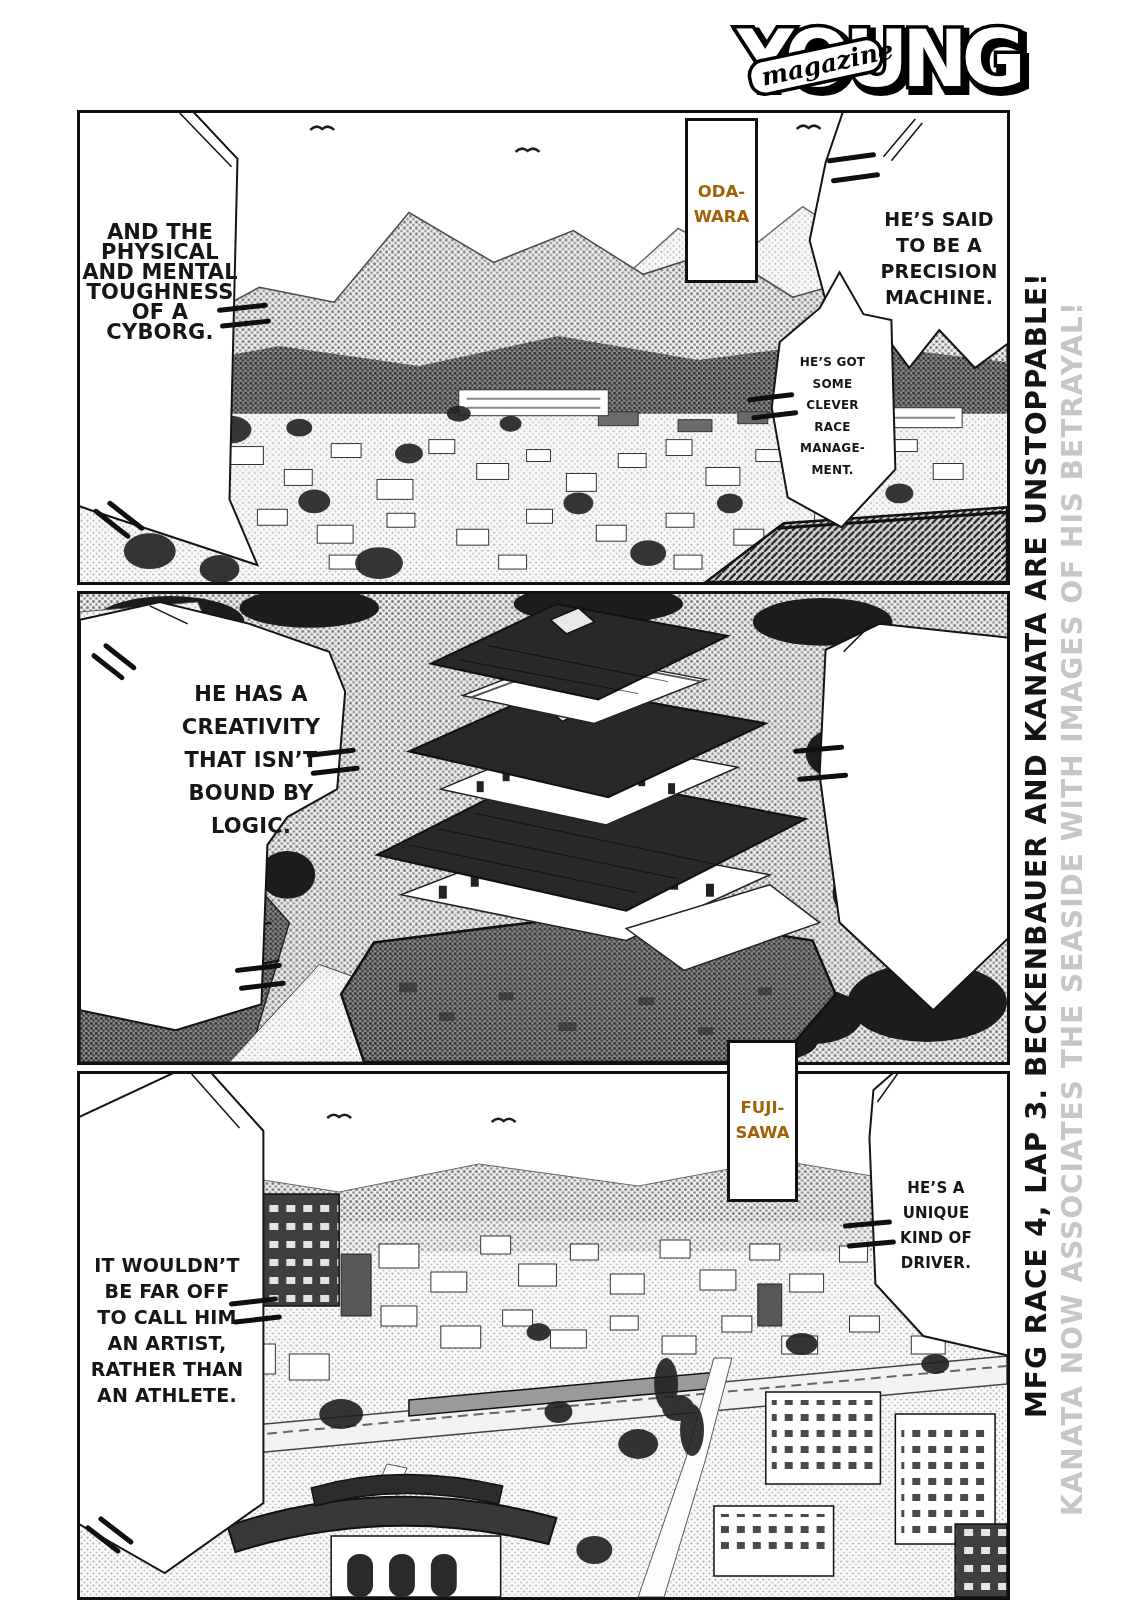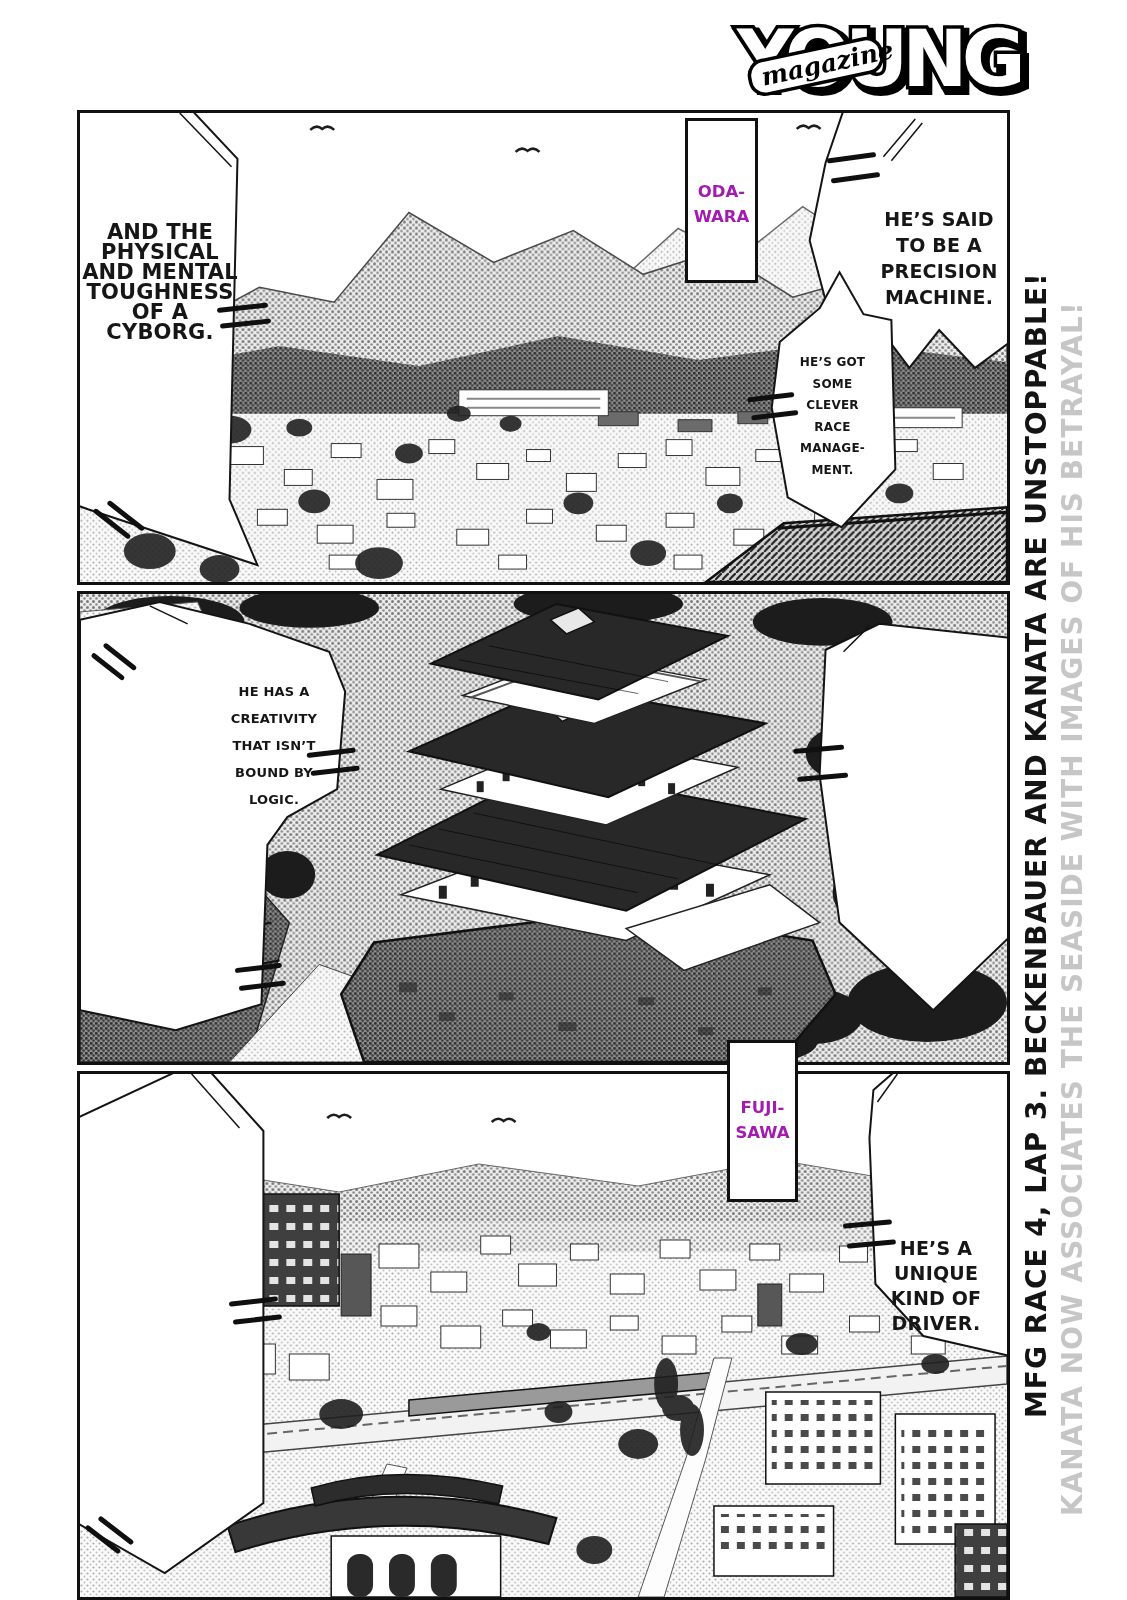--- a/index.html
+++ b/index.html
@@ -21,7 +21,7 @@
   #t-p3-left  {left:82px; top:1252px;width:170px;font-size:19px;line-height:26px;}
   #t-p3-right {left:860px;top:1236px;width:152px;font-size:19px;line-height:25px;}
   .vbox{position:absolute;z-index:30;box-sizing:border-box;background:#fff;border:3px solid #101010;
-        text-align:center;white-space:pre-line;color:#a21caf;
+        text-align:center;white-space:pre-line;color:#a16207;
         font-weight:700;font-size:16.5px;line-height:25px;}
   #box-odawara{left:685px;top:118px;width:73px;height:165px;padding-top:58px;}
   #box-fujisawa{left:727px;top:1012px;width:71px;height:162px;padding-top:52px;margin-top:28px;}

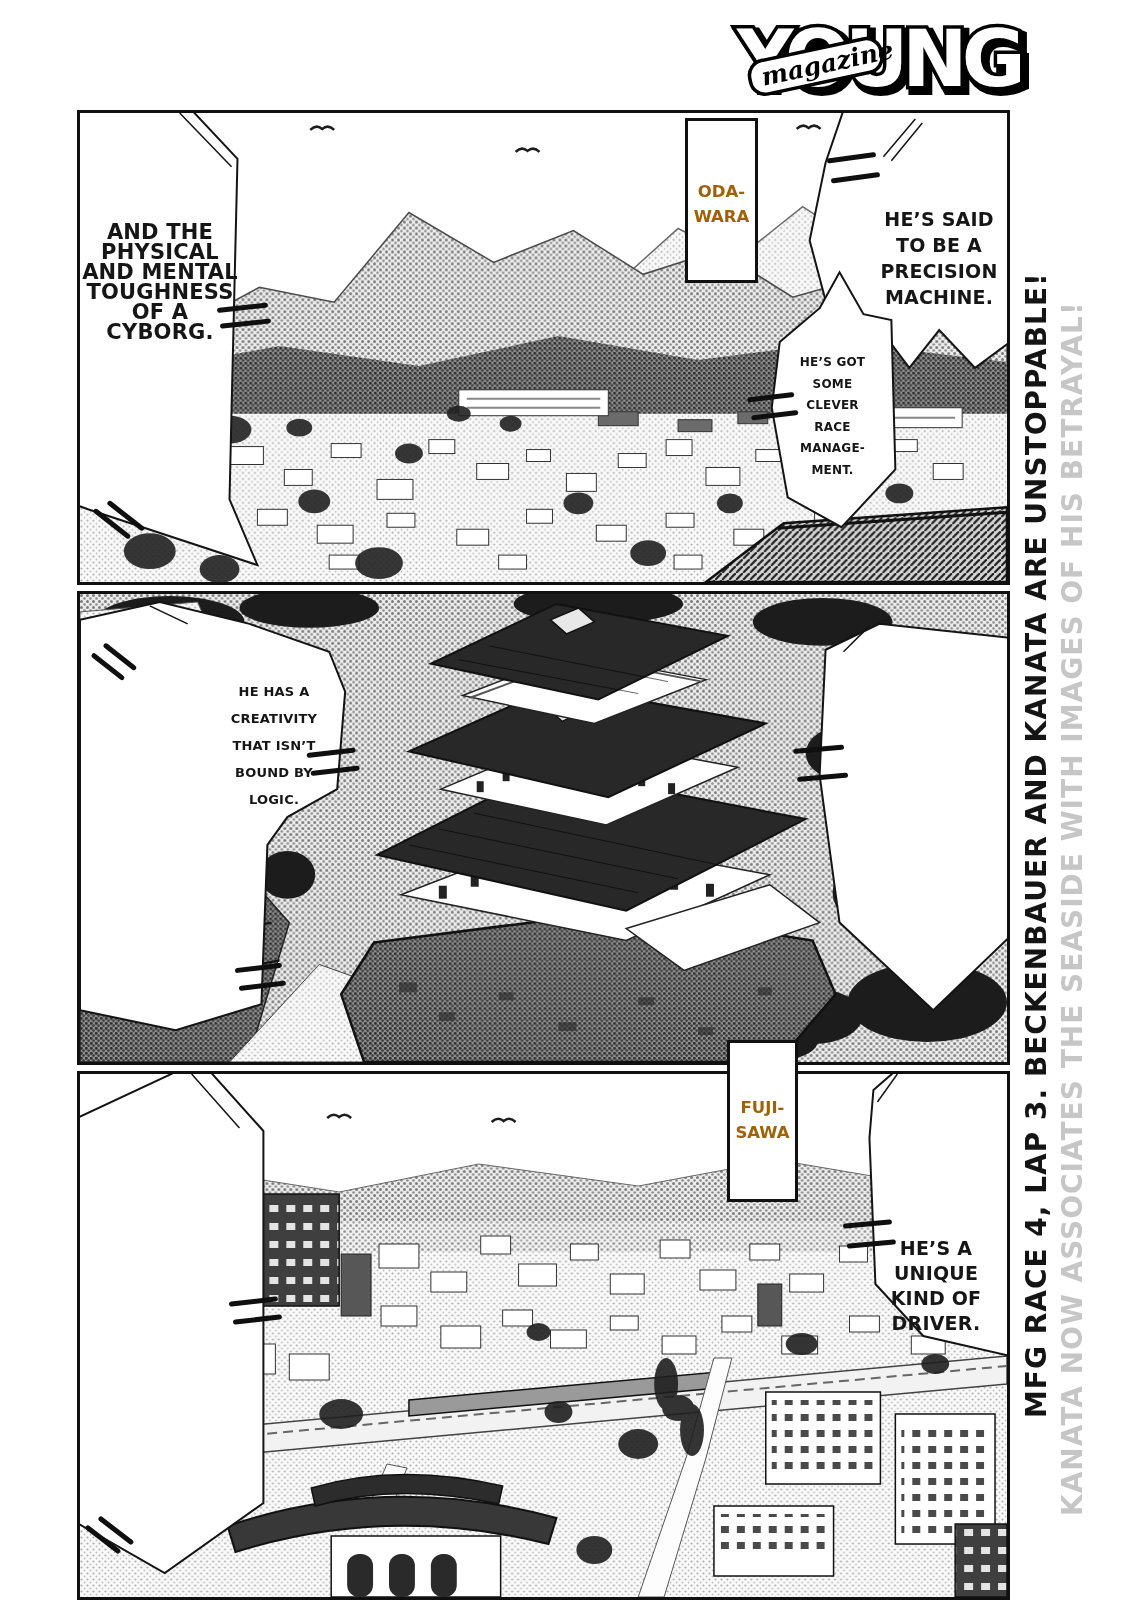--- a/index.html
+++ b/index.html
@@ -15,7 +15,7 @@
   #t-p1-left  {left:80px; top:222px; width:160px;font-size:21px;line-height:20px;}
   #t-p1-r1    {left:868px;top:206px; width:142px;font-size:19px;line-height:26px;}
   #t-p1-r2    {left:765px;top:352px; width:135px;font-size:12px;line-height:21.5px;}
-  #t-p2-l1    {left:199px;top:678px; width:150px;font-size:13px;line-height:27px;}
+  #t-p2-l1    {left:176px;top:678px; width:150px;font-size:21px;line-height:33px;}
   #t-p2-l2    {left:85px; top:822px; width:155px;font-size:19px;line-height:25px;}
   #t-p2-r     {left:838px;top:720px; width:166px;font-size:18px;line-height:23.5px;}
   #t-p3-left  {left:82px; top:1252px;width:170px;font-size:19px;line-height:26px;}

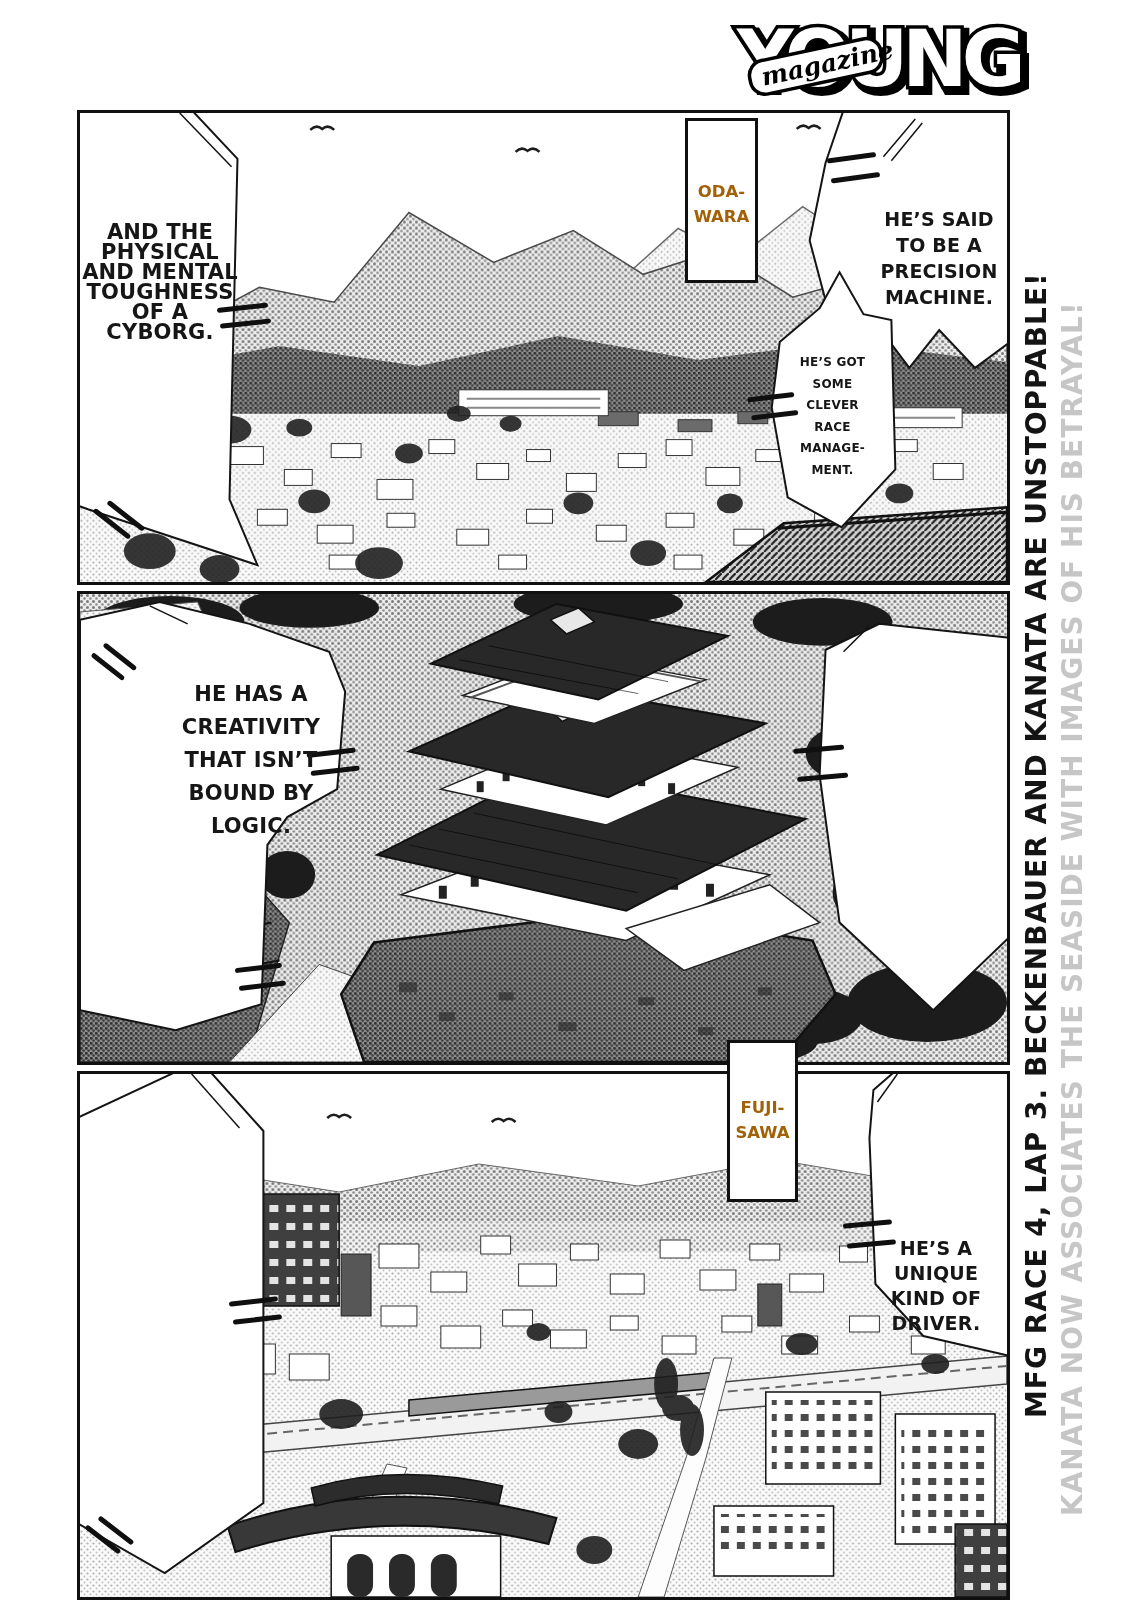--- a/index.html
+++ b/index.html
@@ -19,7 +19,7 @@
   #t-p2-l2    {left:85px; top:822px; width:155px;font-size:19px;line-height:25px;}
   #t-p2-r     {left:838px;top:720px; width:166px;font-size:18px;line-height:23.5px;}
   #t-p3-left  {left:82px; top:1252px;width:170px;font-size:19px;line-height:26px;}
-  #t-p3-right {left:860px;top:1236px;width:152px;font-size:19px;line-height:25px;}
+  #t-p3-right {left:860px;top:1176px;width:152px;font-size:15px;line-height:25px;}
   .vbox{position:absolute;z-index:30;box-sizing:border-box;background:#fff;border:3px solid #101010;
         text-align:center;white-space:pre-line;color:#a16207;
         font-weight:700;font-size:16.5px;line-height:25px;}

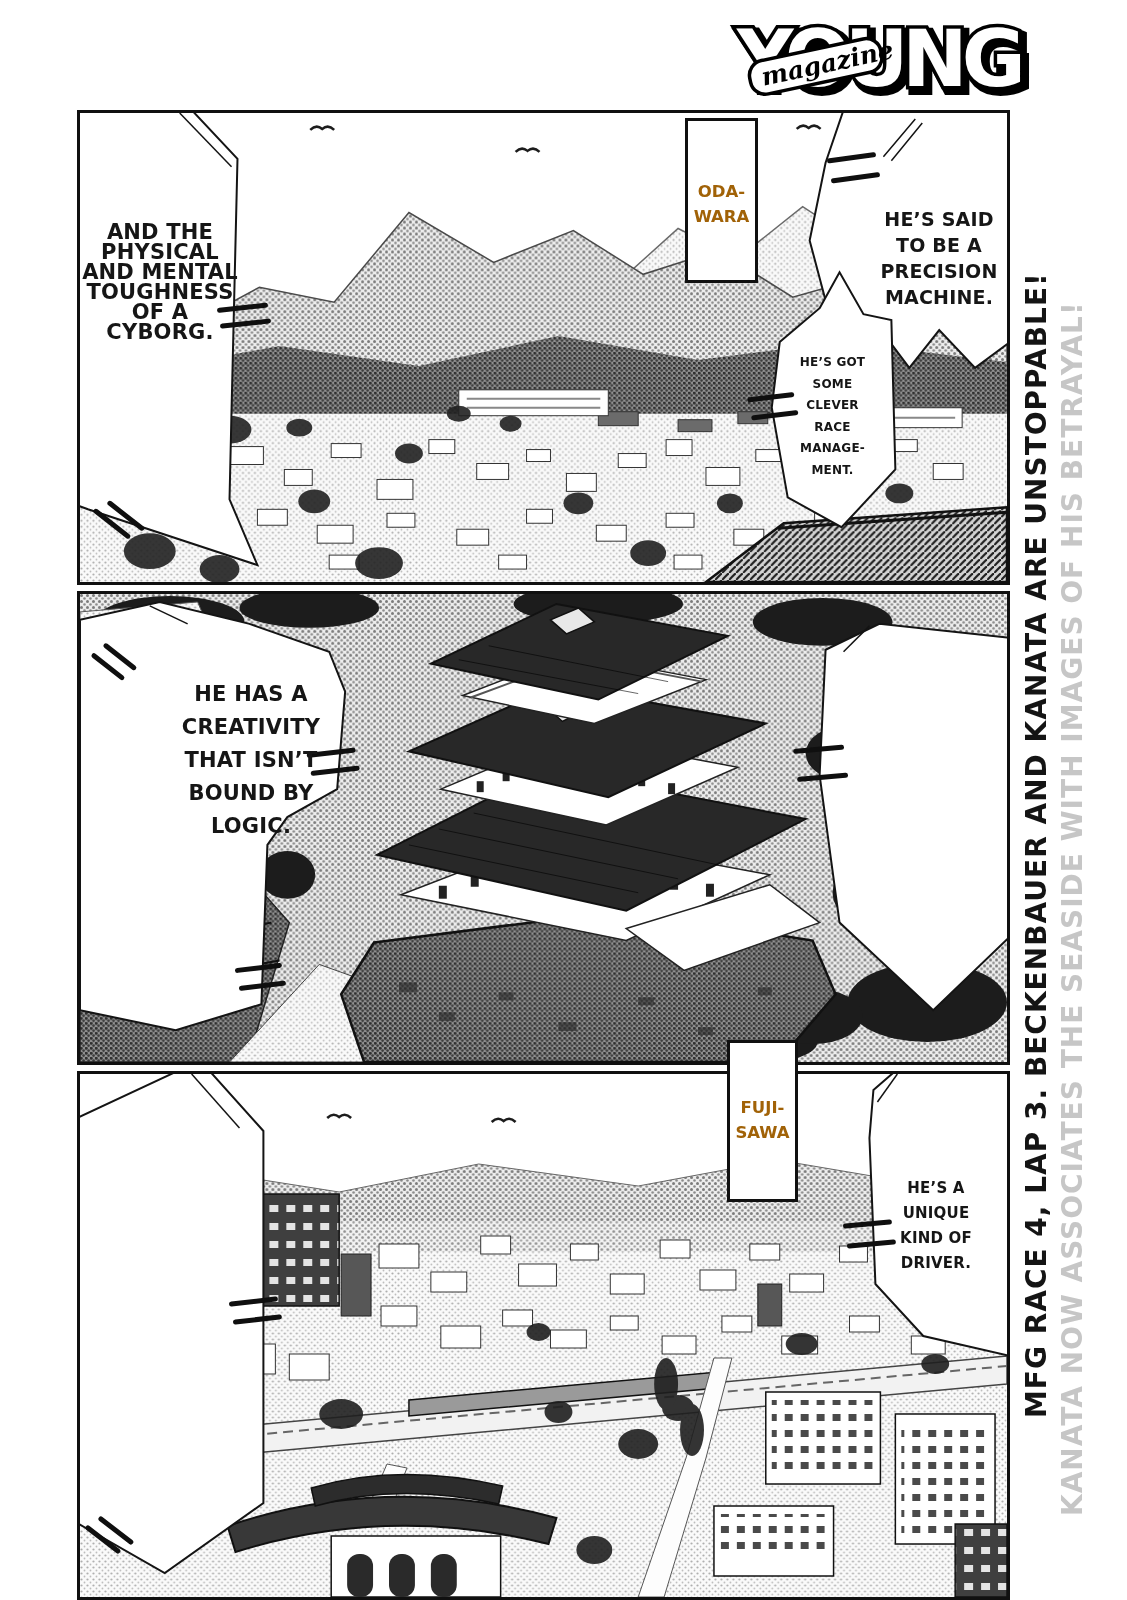--- a/index.html
+++ b/index.html
@@ -394,6 +394,12 @@
 THAT ISN’T
 BOUND BY
 LOGIC.</div>
+  <div class="dlg" id="t-p3-left">IT WOULDN’T
+BE FAR OFF
+TO CALL HIM
+AN ARTIST,
+RATHER THAN
+AN ATHLETE.</div>
   <div class="dlg" id="t-p3-right">HE’S A
 UNIQUE
 KIND OF

